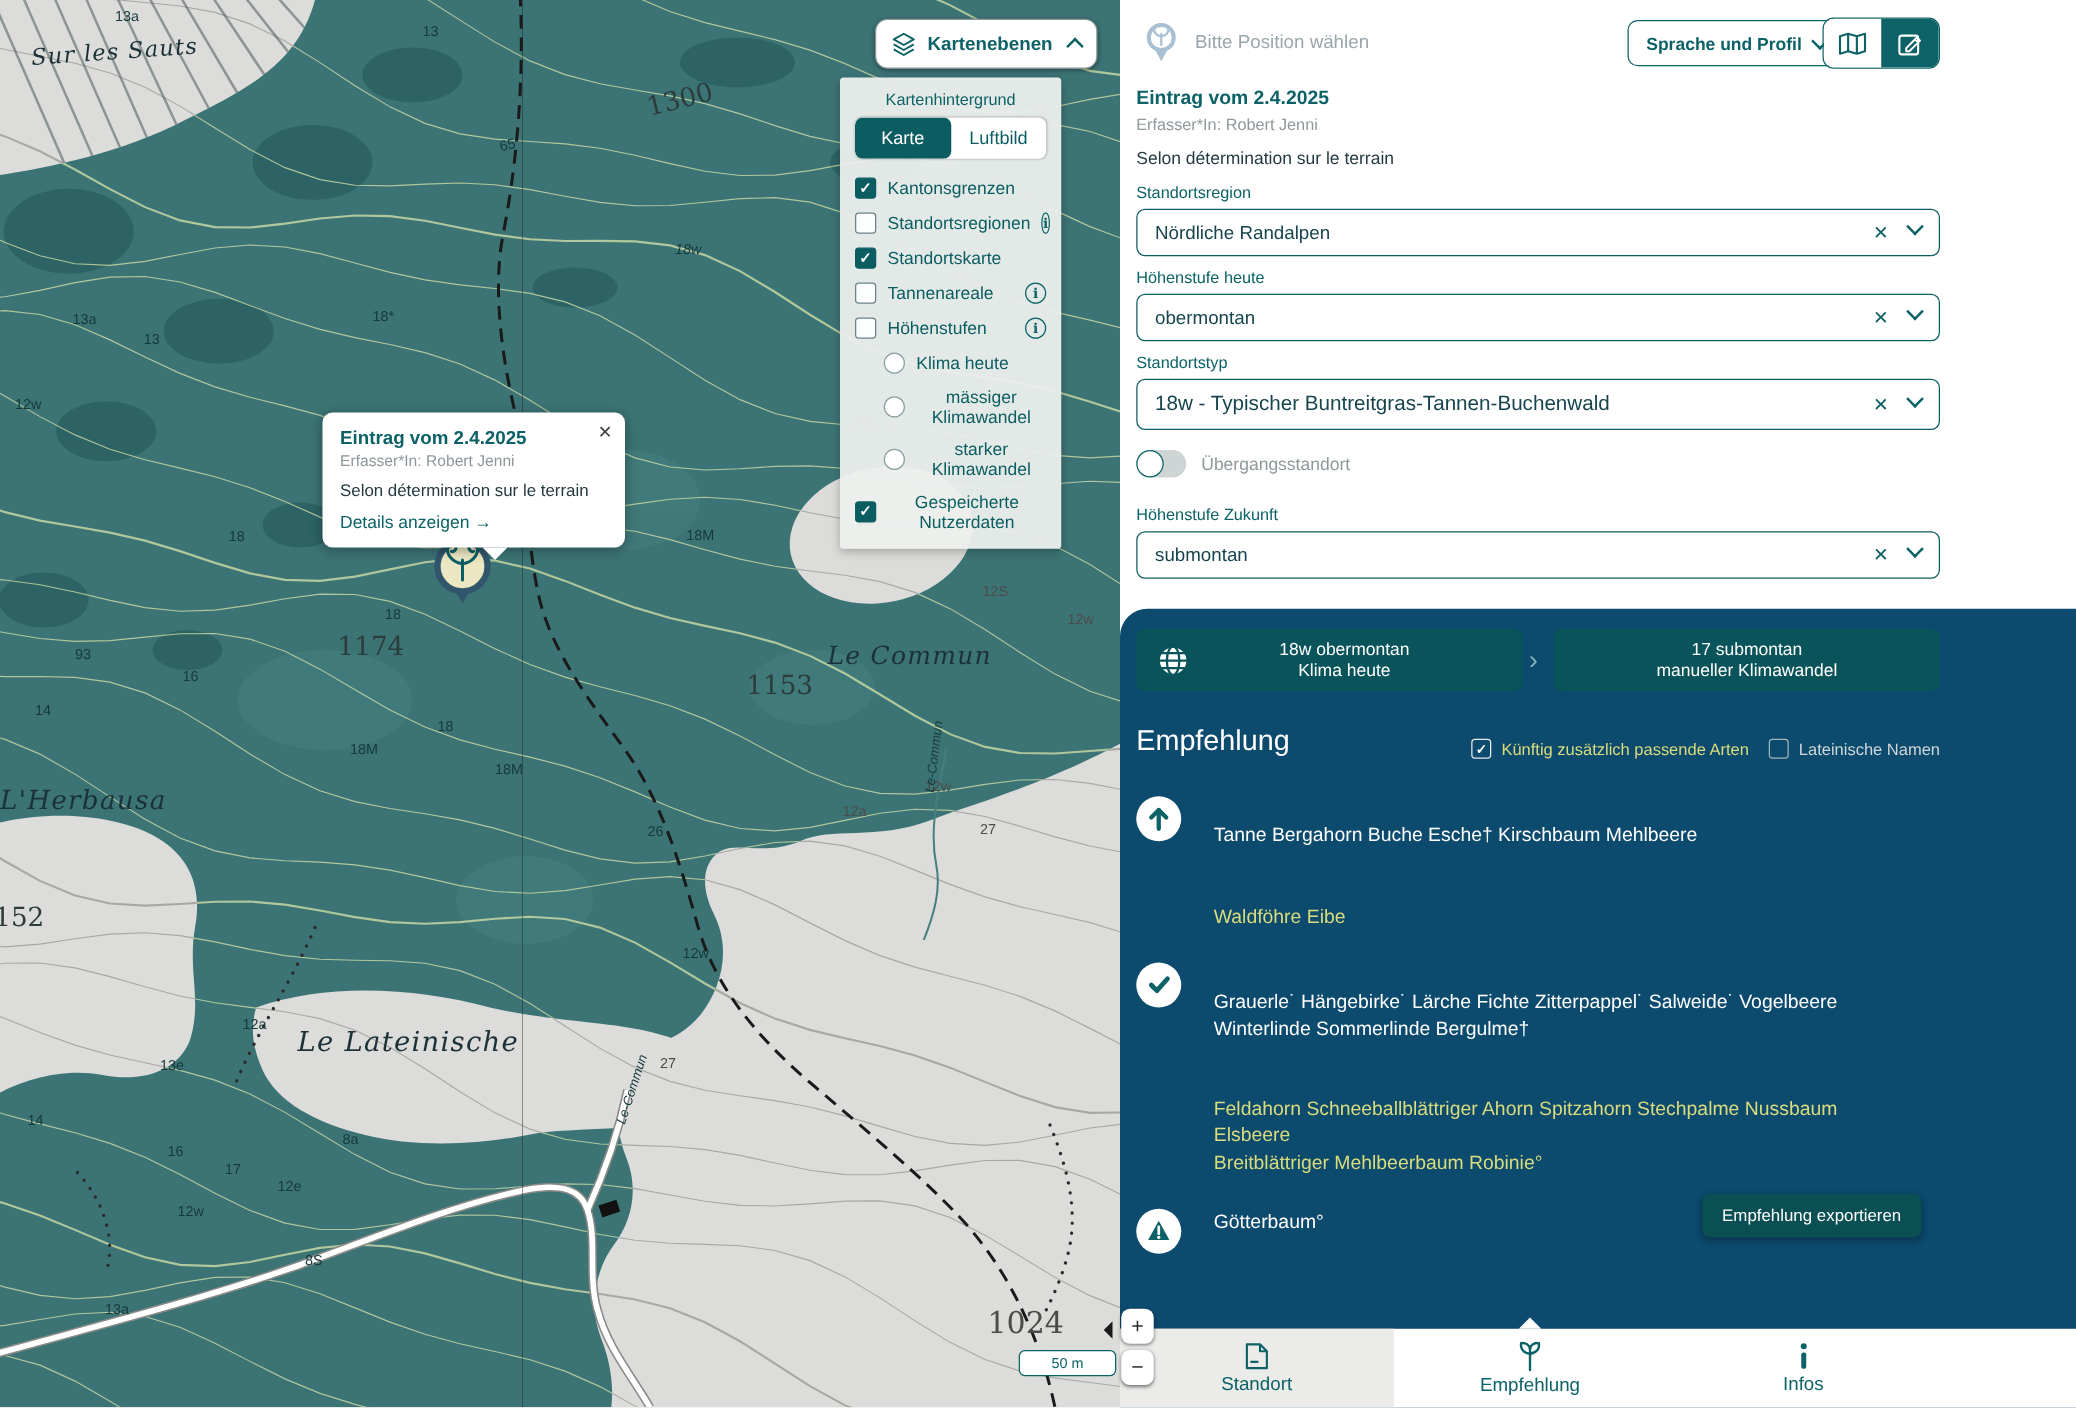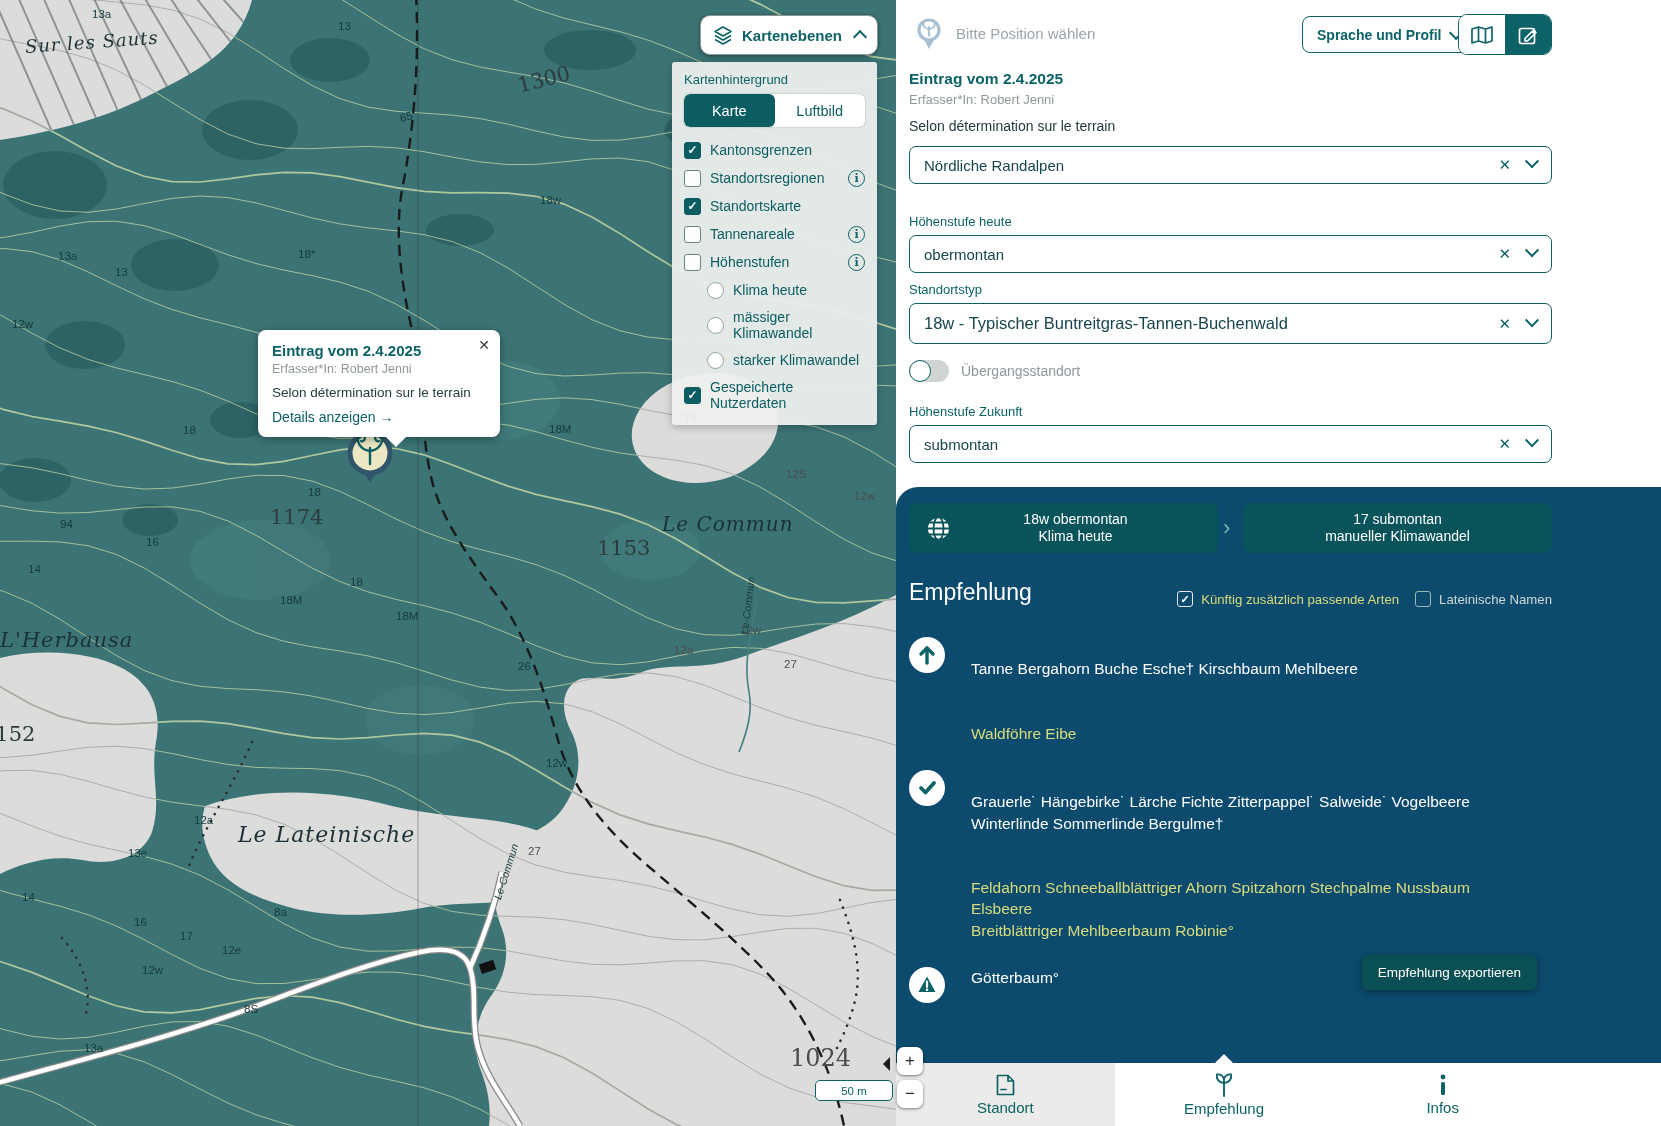--- a/index.html
+++ b/index.html
@@ -34,8 +34,8 @@
   .chev{width:8px;height:8px;border-right:2px solid #0c6266;border-bottom:2px solid #0c6266;display:inline-block;}
   .chev.up{transform:rotate(-135deg);margin-top:4px;}
   .chev.down{transform:rotate(45deg);margin-bottom:3px;}
-  .layers-panel{position:absolute;left:672px;top:62px;width:205px;box-sizing:border-box;background:rgba(236,239,237,.95);
-      border-radius:3px;box-shadow:0 2px 8px rgba(0,0,0,.25);padding:10px 12px 14px;}
+  .layers-panel{position:absolute;left:672px;top:62px;width:177px;box-sizing:border-box;background:rgba(236,239,237,.95);
+      border-radius:3px;box-shadow:0 2px 8px rgba(0,0,0,.25);padding:10px 12px 14px;text-align:center;}
   .lp-title{font-size:13px;color:#0c6266;margin-bottom:7px;}
   .seg{display:flex;height:33px;border-radius:6px;overflow:hidden;background:#fff;box-shadow:0 0 2px rgba(0,0,0,.3);}
   .seg>div{flex:1;display:flex;align-items:center;justify-content:center;font-size:14.5px;color:#0b5d62;cursor:pointer;}

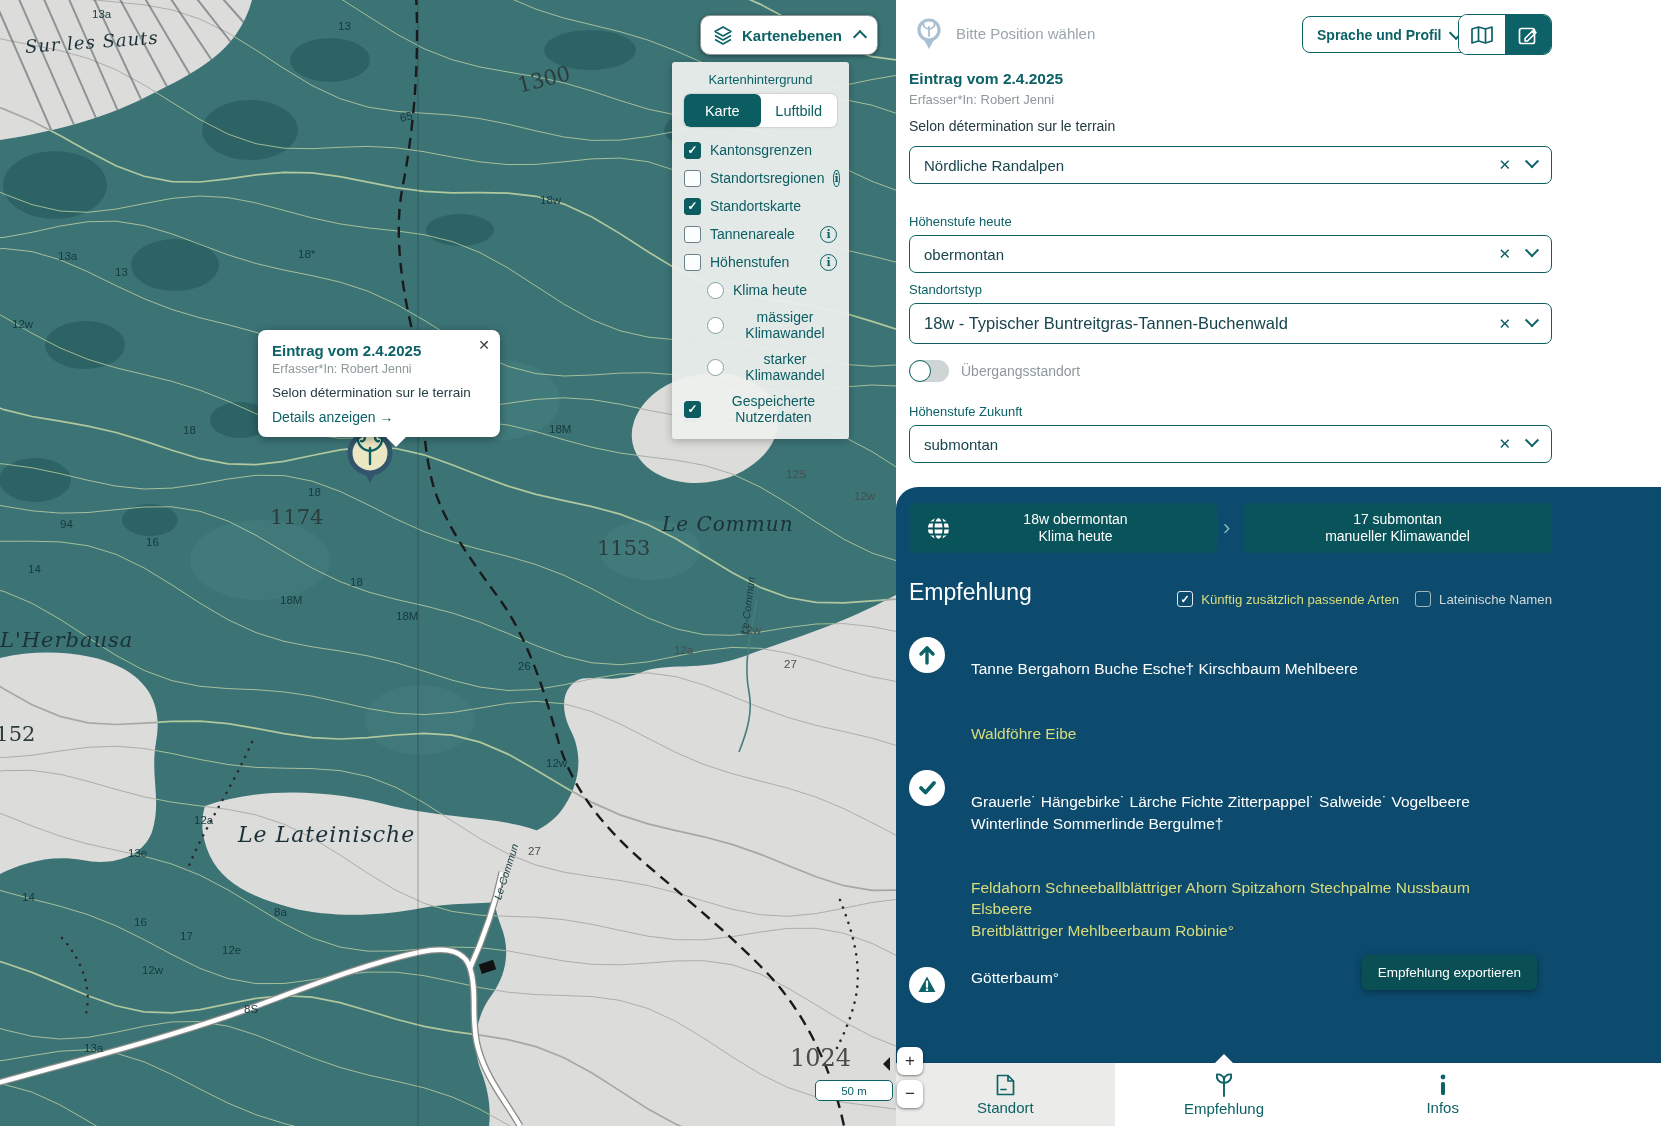--- a/index.html
+++ b/index.html
@@ -477,6 +477,7 @@
     </div>
 
     <div class="fgroup" style="top:146px;">
+      <div class="flabel">Standortsregion</div>
       <div class="fbox">
         <span class="val">Nördliche Randalpen</span>
         <span class="clear">✕</span>

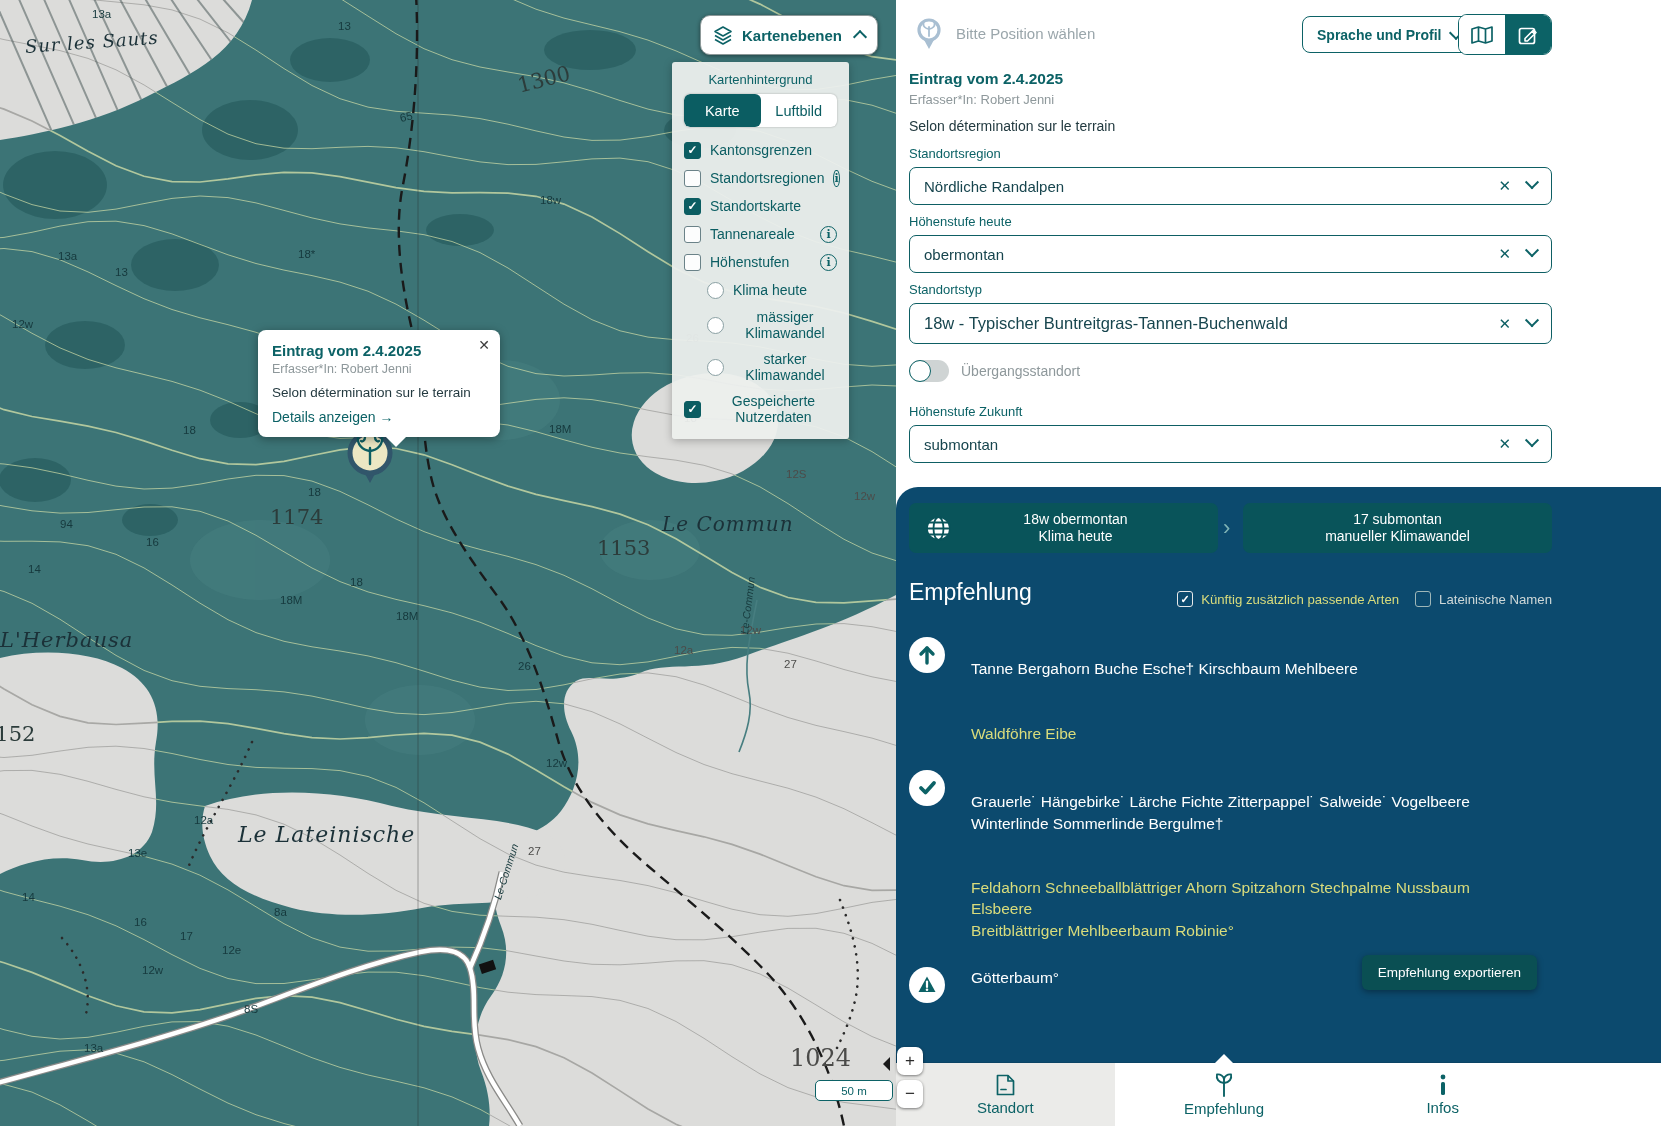--- a/index.html
+++ b/index.html
@@ -314,7 +314,7 @@
         <span class="ml place" style="left: 25px; top: 36px; transform: rotate(-4deg); font-size: 18px;">Sur les Sauts</span>
         <span class="ml elev" style="left: 518px; top: 74px; transform: rotate(-14deg);">1300</span>
         <span class="ml code" style="left: 400px; top: 112px; transform: rotate(-12deg);">65</span>
-        <span class="ml code" style="left: 540px; top: 194px;">18w</span>
+        <span class="ml code" style="left: 540px; top: 194px; font-style: italic;">18w</span>
         <span class="ml code" style="left: 298px; top: 248px;">18*</span>
         <span class="ml code" style="left: 58px; top: 250px;">13a</span>
         <span class="ml code" style="left: 115px; top: 266px;">13</span>

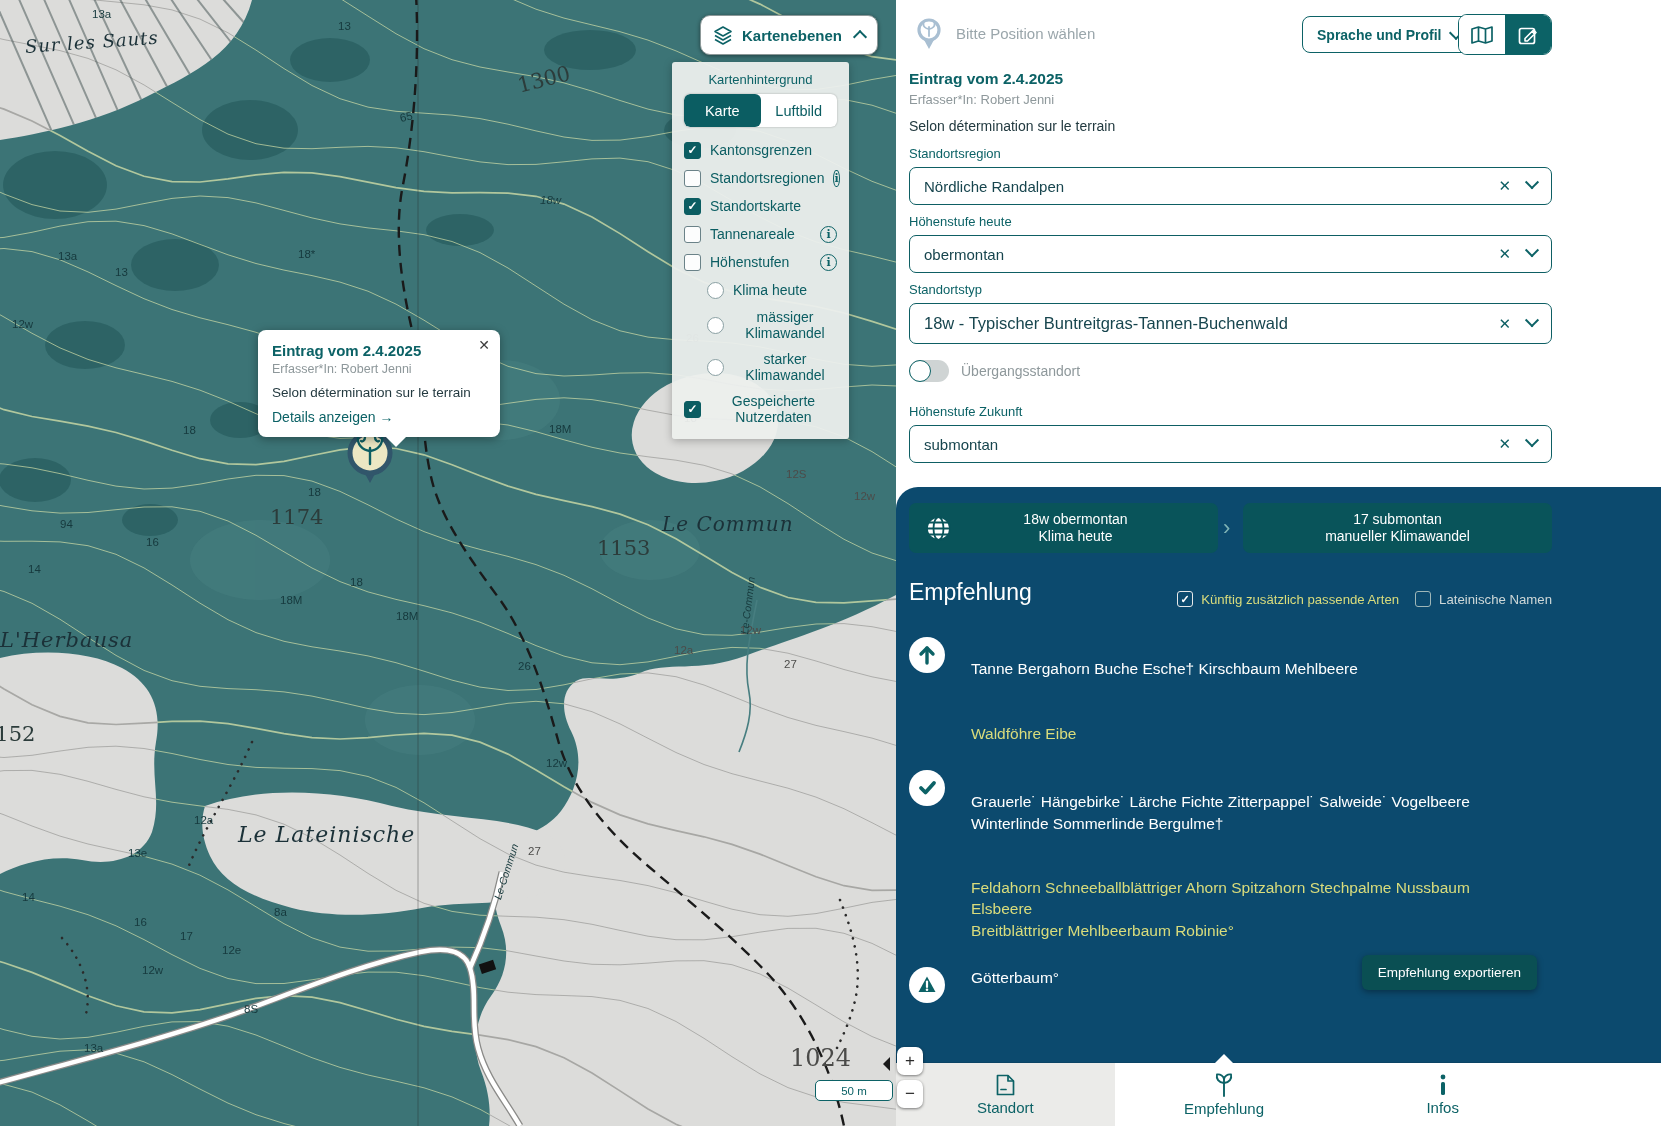--- a/index.html
+++ b/index.html
@@ -322,7 +322,7 @@
         <span class="ml code" style="left: 183px; top: 424px;">18</span>
         <span class="ml code" style="left: 308px; top: 486px;">18</span>
         <span class="ml elev" style="left: 270px; top: 505px;">1174</span>
-        <span class="ml code" style="left: 60px; top: 518px;">94</span>
+        <span class="ml code" style="left: 60px; top: 518px;">93</span>
         <span class="ml code" style="left: 146px; top: 536px;">16</span>
         <span class="ml code" style="left: 28px; top: 563px;">14</span>
         <span class="ml code" style="left: 549px; top: 423px;">18M</span>

